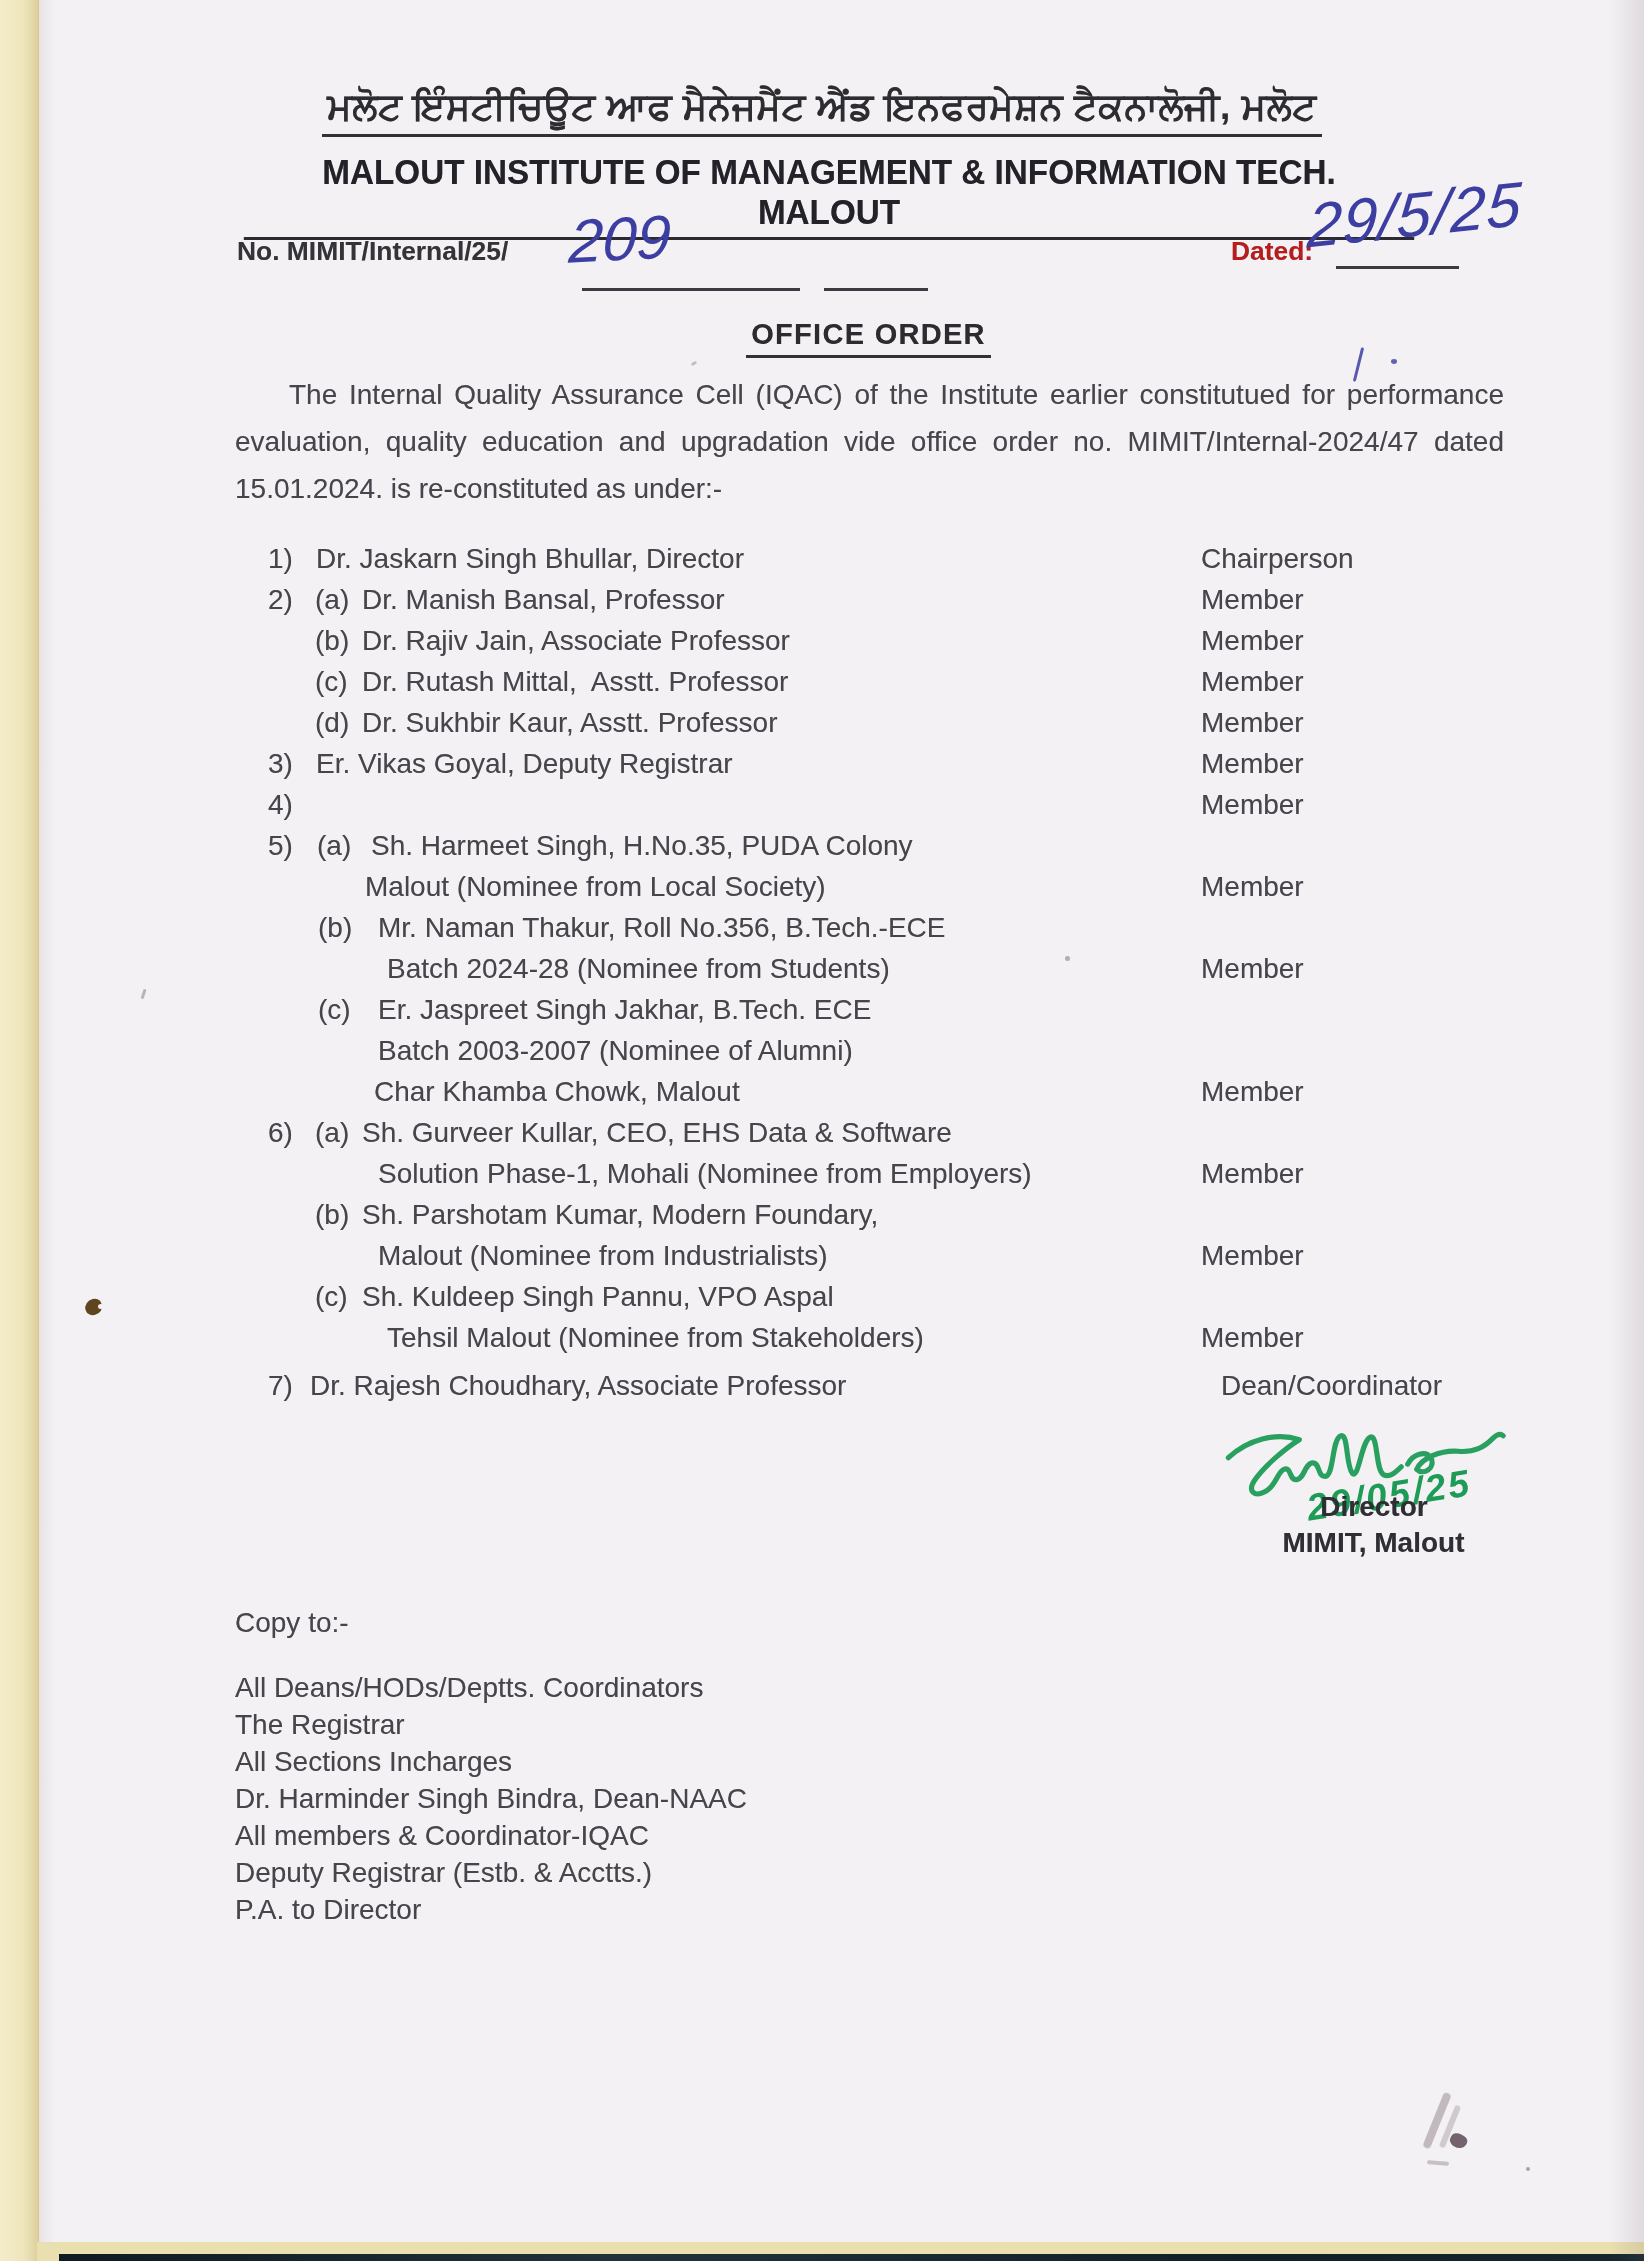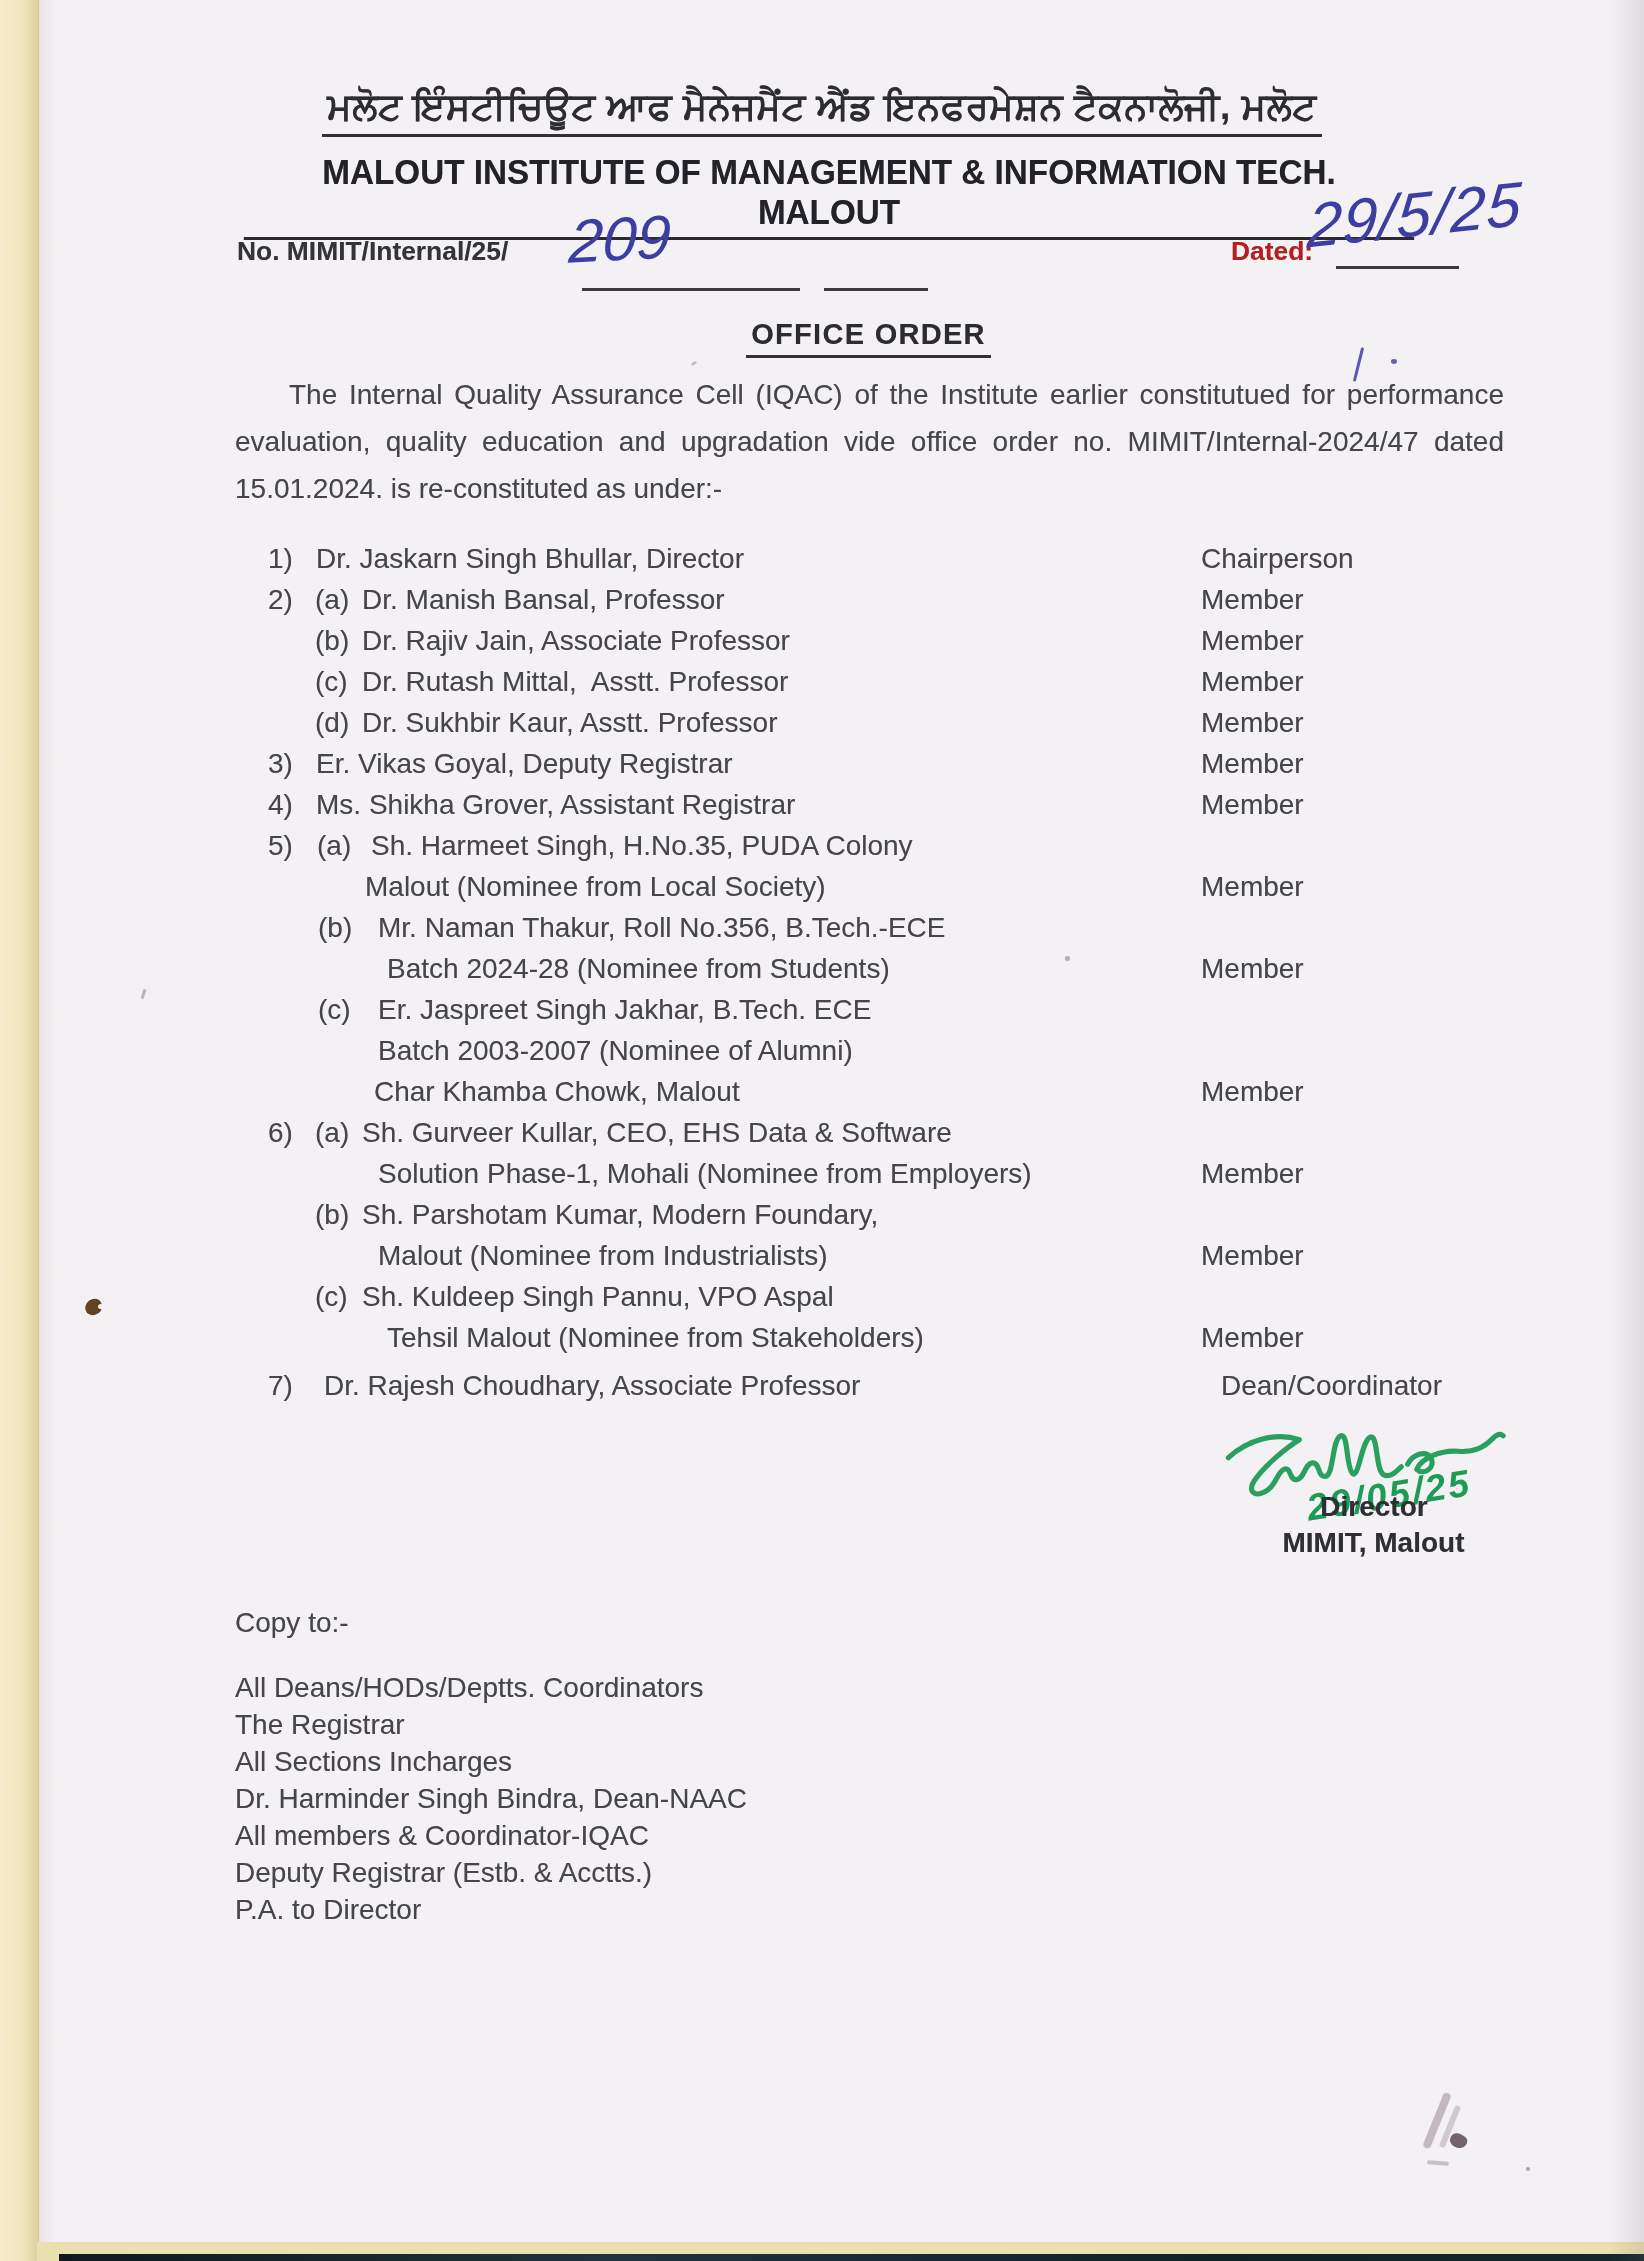--- a/index.html
+++ b/index.html
@@ -179,7 +179,6 @@
   <div class="r-row">
     <span class="r-num">4)</span>
     <span class="r-letter"></span>
-    <span class="r-text" style="left: 48px;">Ms. Shikha Grover, Assistant Registrar</span>
     <span class="r-role">Member</span>
   </div>
 

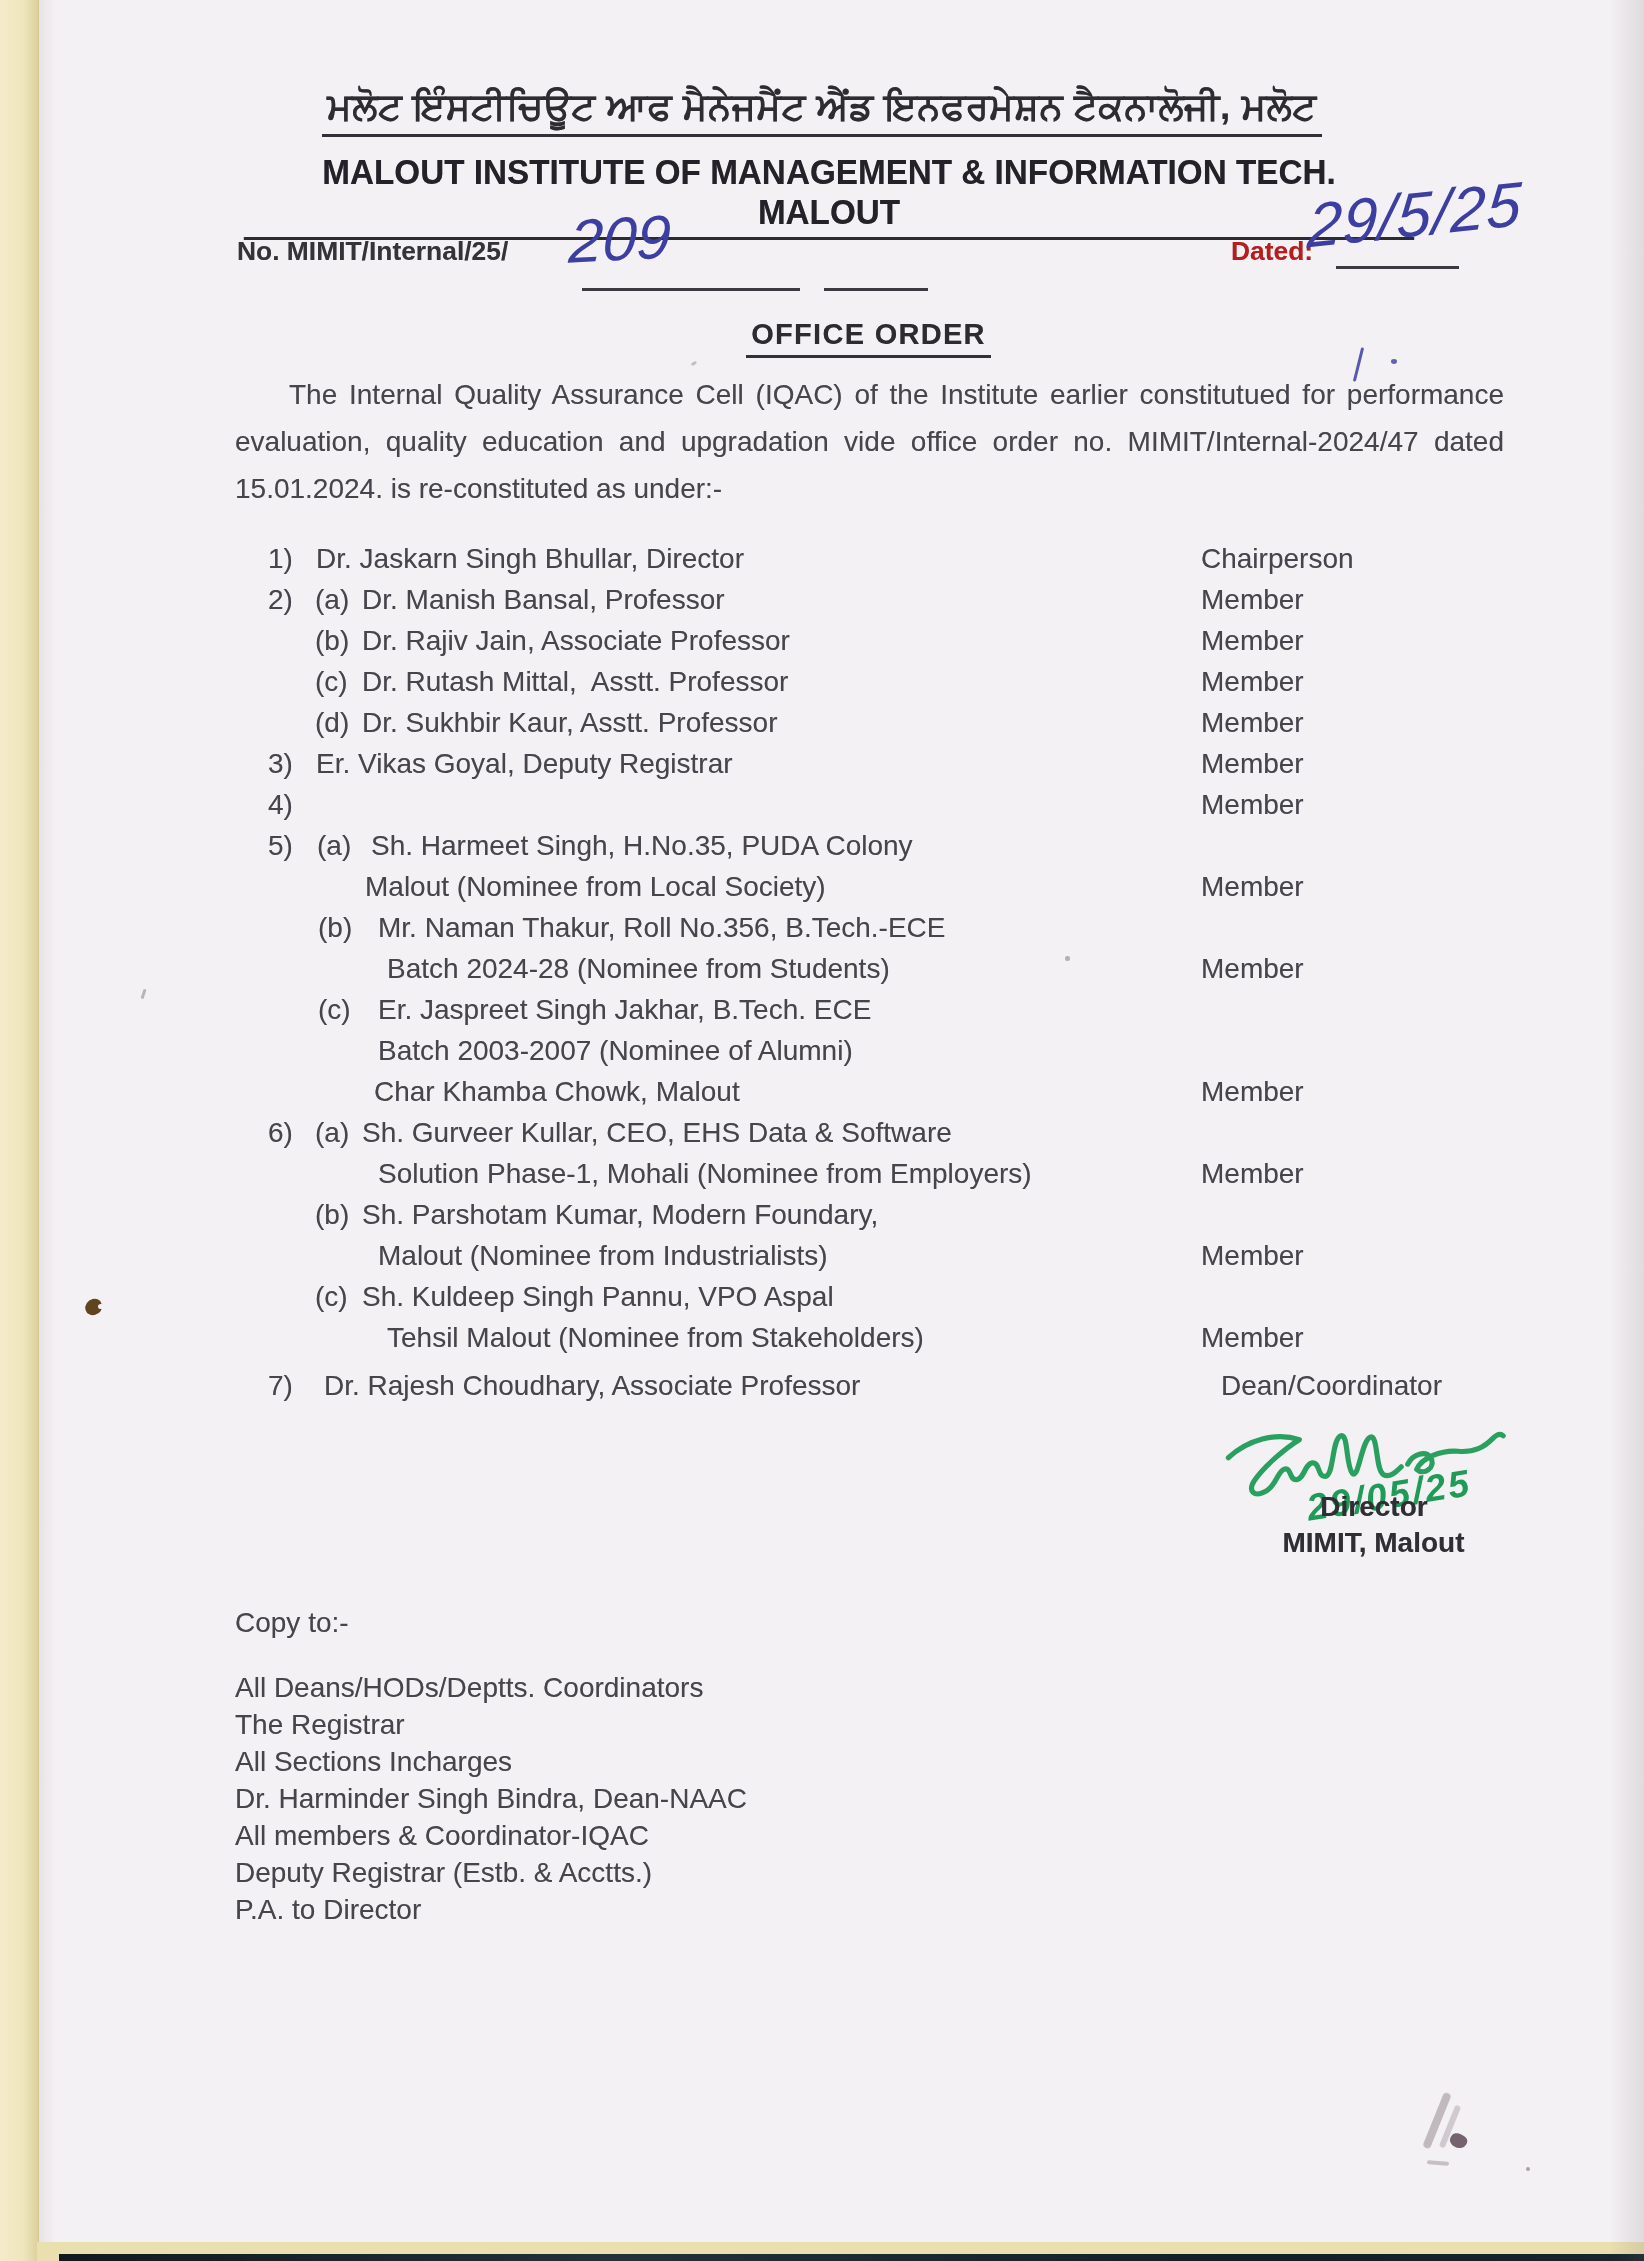--- a/index.html
+++ b/index.html
@@ -57,7 +57,7 @@
   .frow{left:268px;top:1370px;width:1290px;height:41px;font-size:28px;
     color:var(--text-body,#45454b);text-shadow:0 0 0.6px rgba(70,70,80,.35);}
   .f-num{position:absolute;left:0;top:0;}
-  .f-text{position:absolute;left:56px;top:0;white-space:nowrap;}
+  .f-text{position:absolute;left:42px;top:0;white-space:nowrap;}
   .f-role{position:absolute;left:953px;top:0;white-space:nowrap;}
   
   .sig{left:1214px;top:1410px;width:310px;height:129px;}

